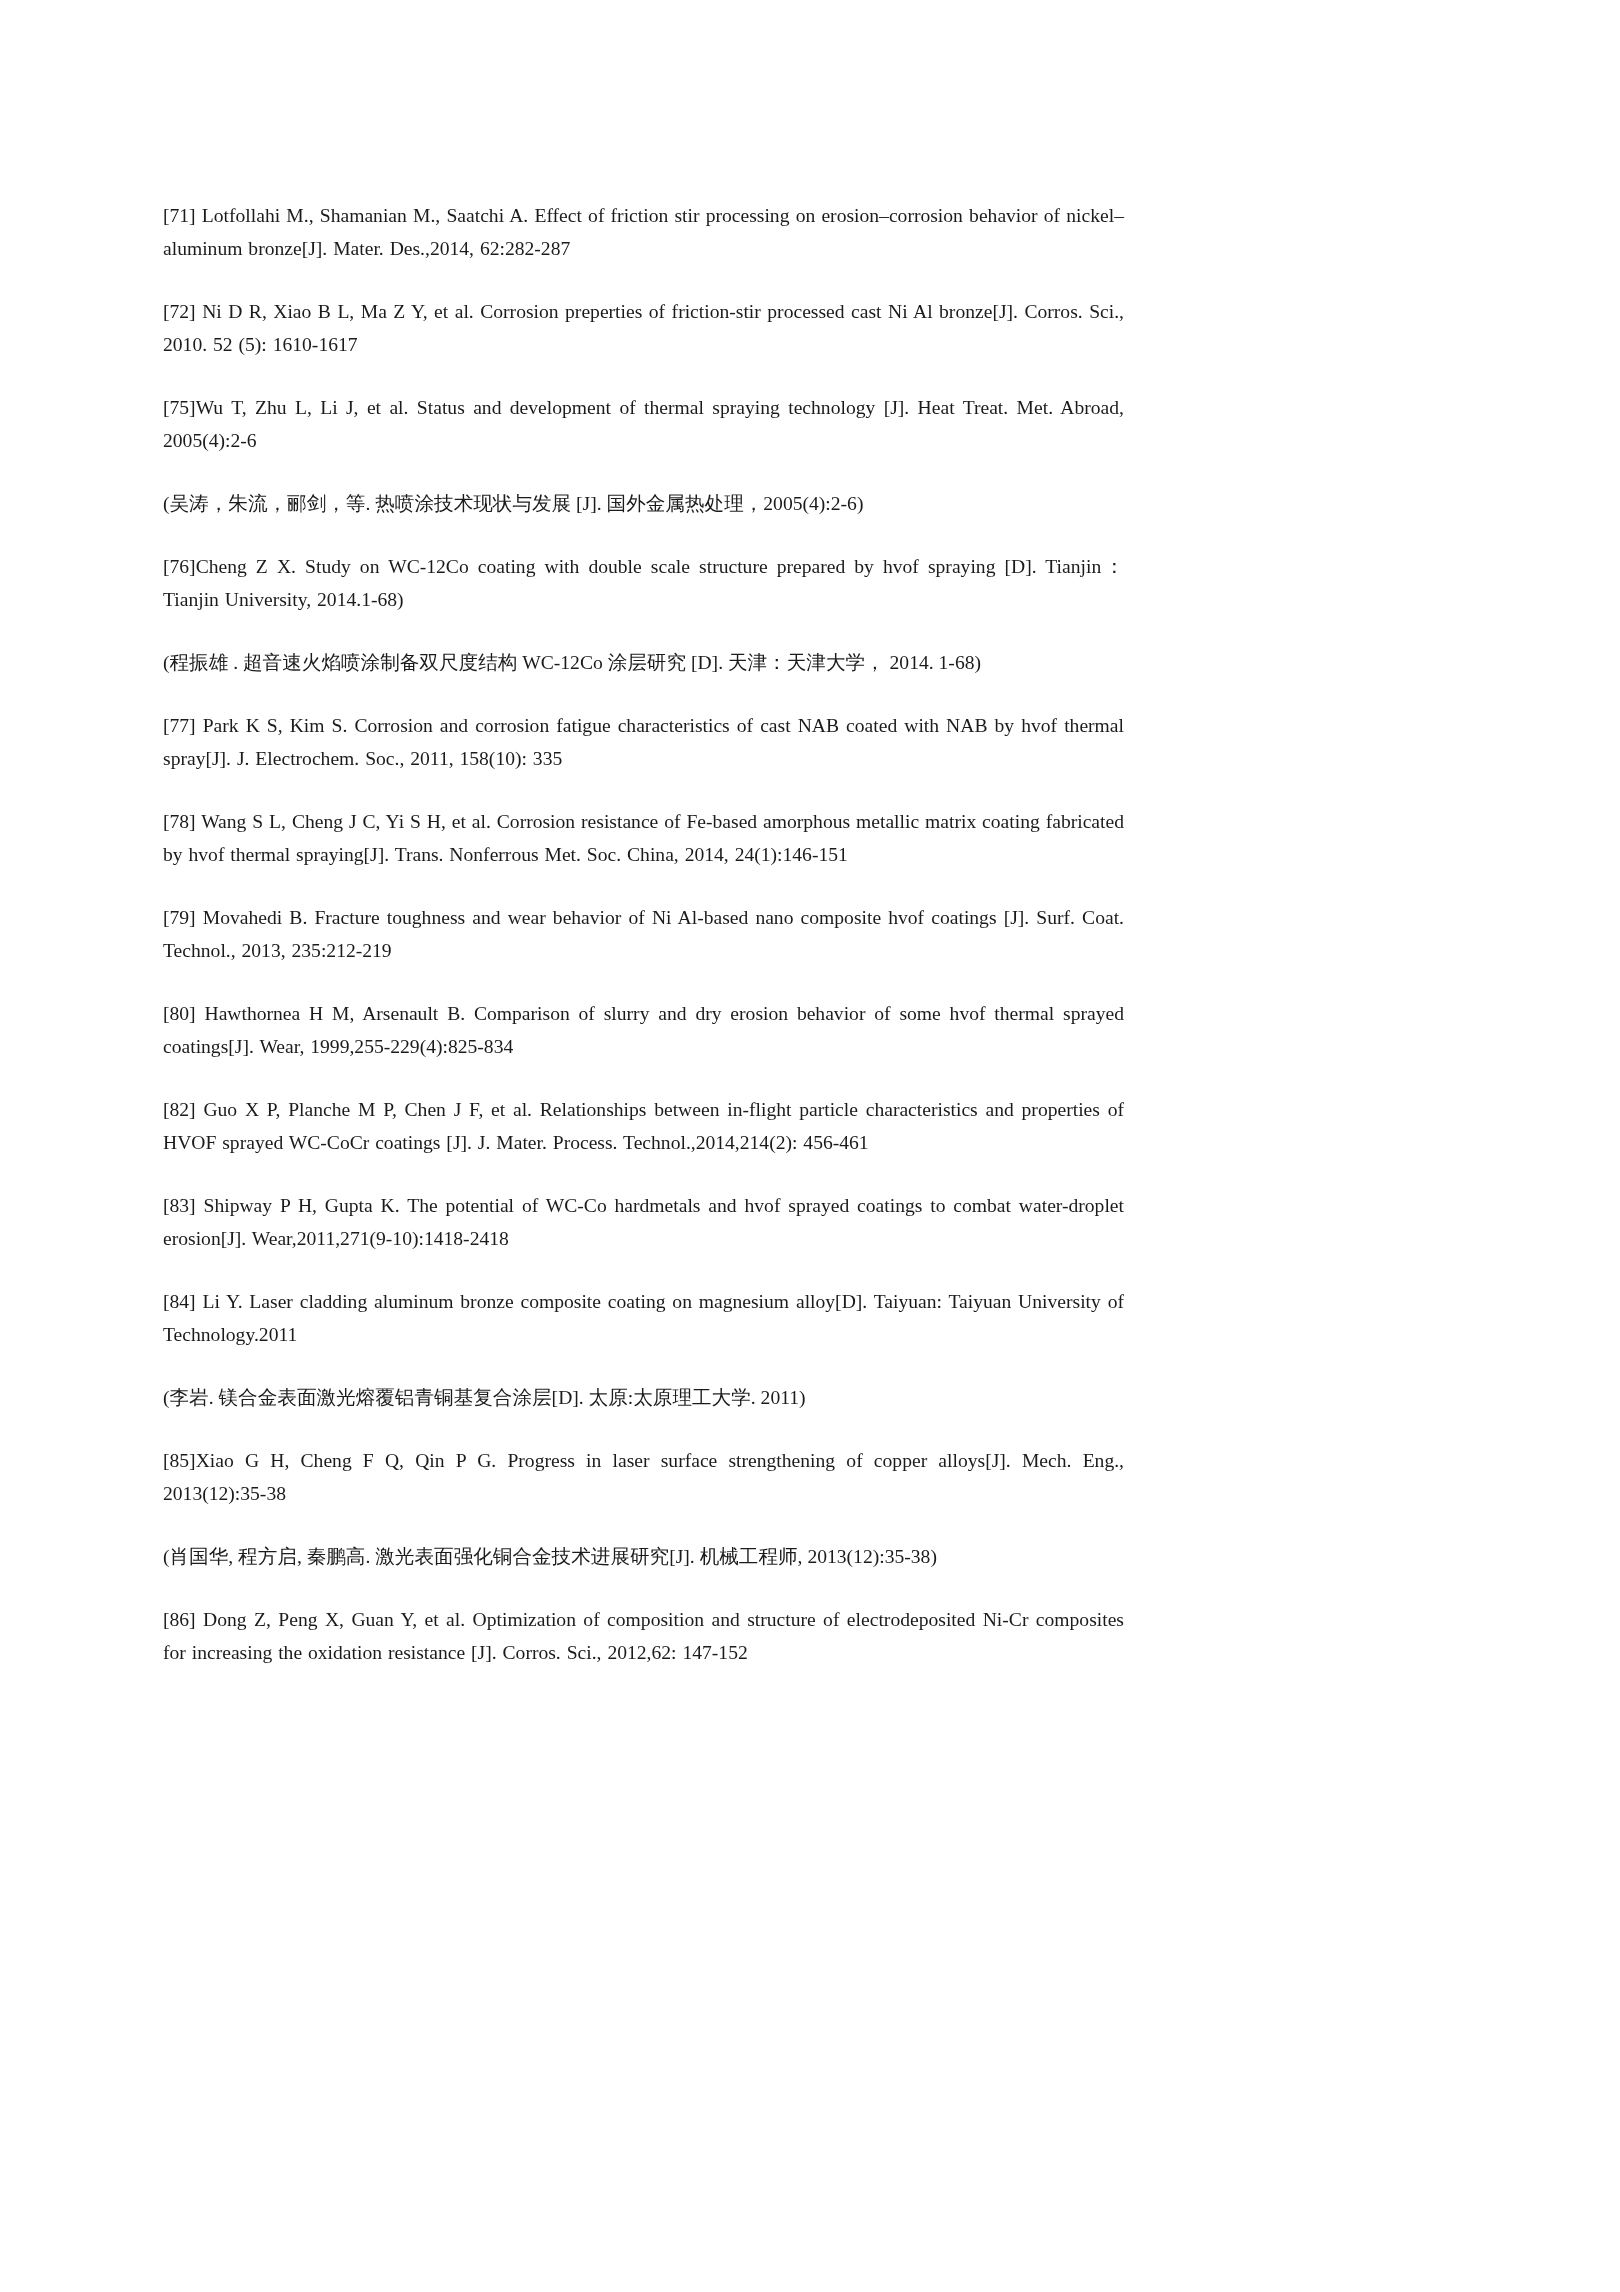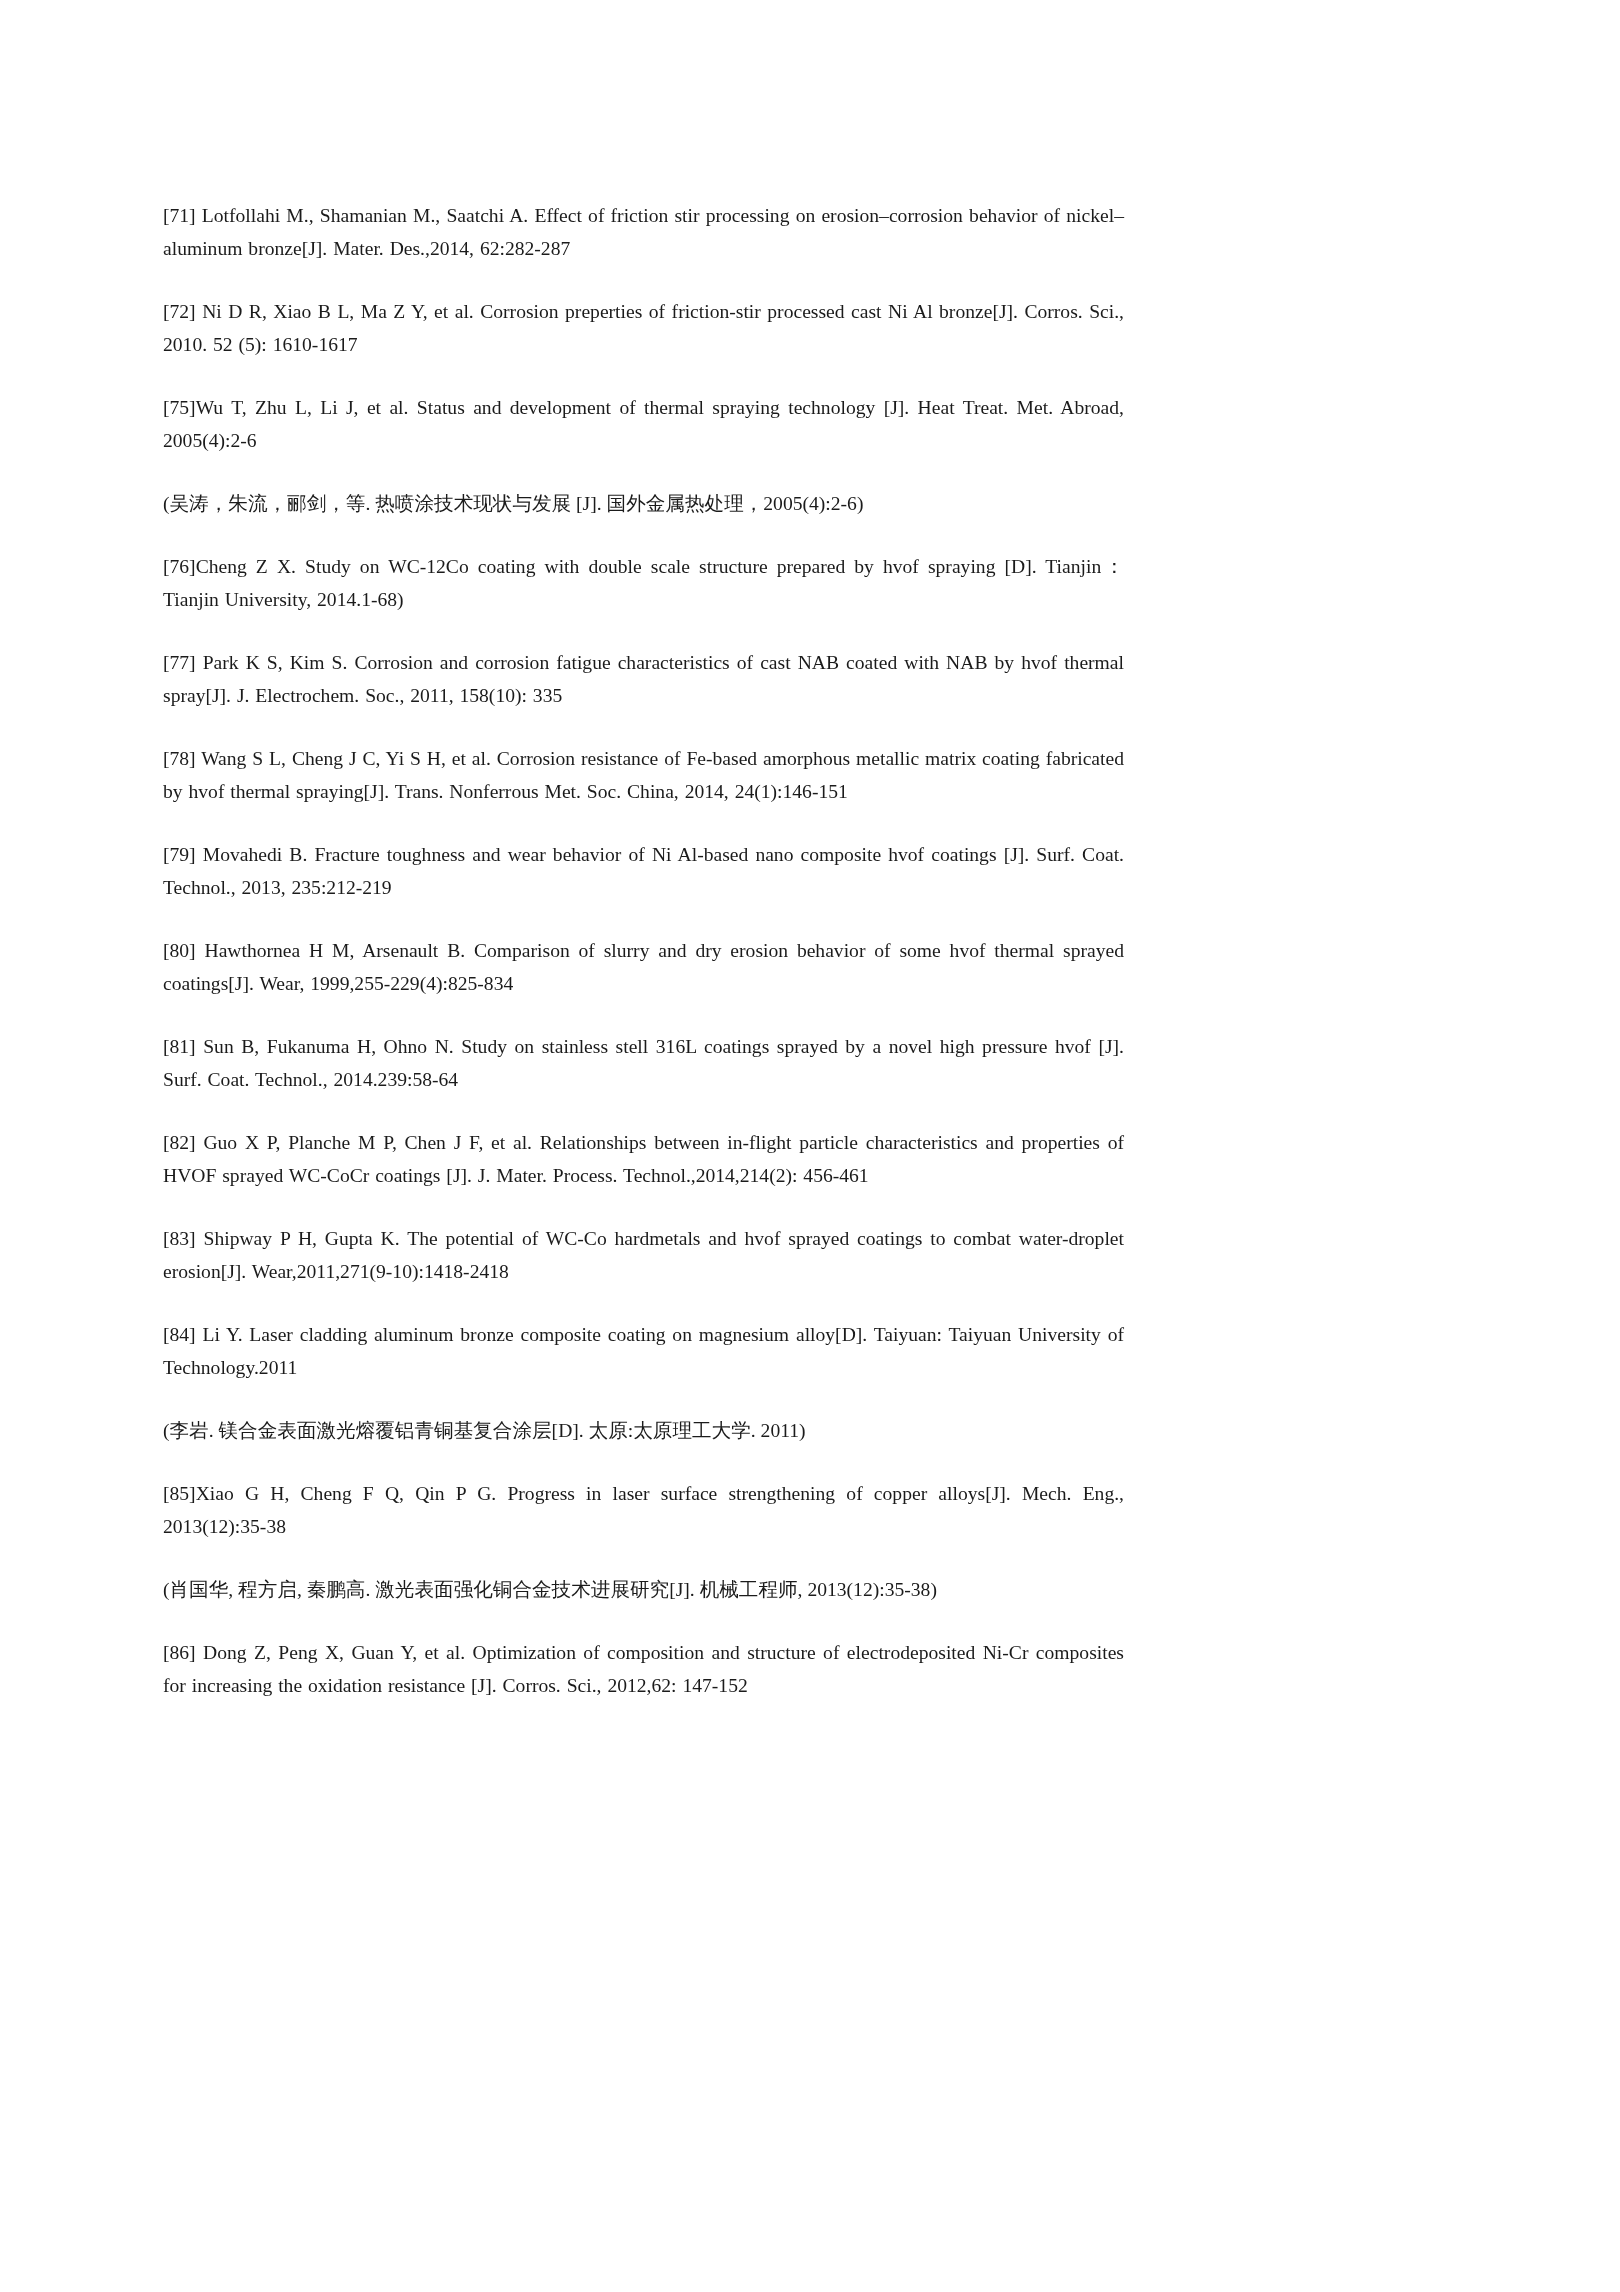--- a/index.html
+++ b/index.html
@@ -40,6 +40,7 @@
   <p class="ref">[75]Wu T, Zhu L, Li J, et al. Status and development of thermal spraying technology [J]. Heat Treat. Met. Abroad, 2005(4):2-6</p>
   <p class="ref zh">(吴涛，朱流，郦剑，等. 热喷涂技术现状与发展 [J]. 国外金属热处理，2005(4):2-6)</p>
   <p class="ref">[76]Cheng Z X. Study on WC-12Co coating with double scale structure prepared by hvof spraying [D]. Tianjin：Tianjin University, 2014.1-68)</p>
+  <p class="ref zh">(程振雄 . 超音速火焰喷涂制备双尺度结构 WC-12Co 涂层研究 [D]. 天津：天津大学， 2014. 1-68)</p>
   <p class="ref">[77] Park K S, Kim S. Corrosion and corrosion fatigue characteristics of cast NAB coated with NAB by hvof thermal spray[J]. J. Electrochem. Soc., 2011, 158(10): 335</p>
   <p class="ref">[78] Wang S L, Cheng J C, Yi S H, et al. Corrosion resistance of Fe-based amorphous metallic matrix coating fabricated by hvof thermal spraying[J]. Trans. Nonferrous Met. Soc. China, 2014, 24(1):146-151</p>
   <p class="ref">[79] Movahedi B. Fracture toughness and wear behavior of Ni Al-based nano composite hvof coatings [J]. Surf. Coat. Technol., 2013, 235:212-219</p>

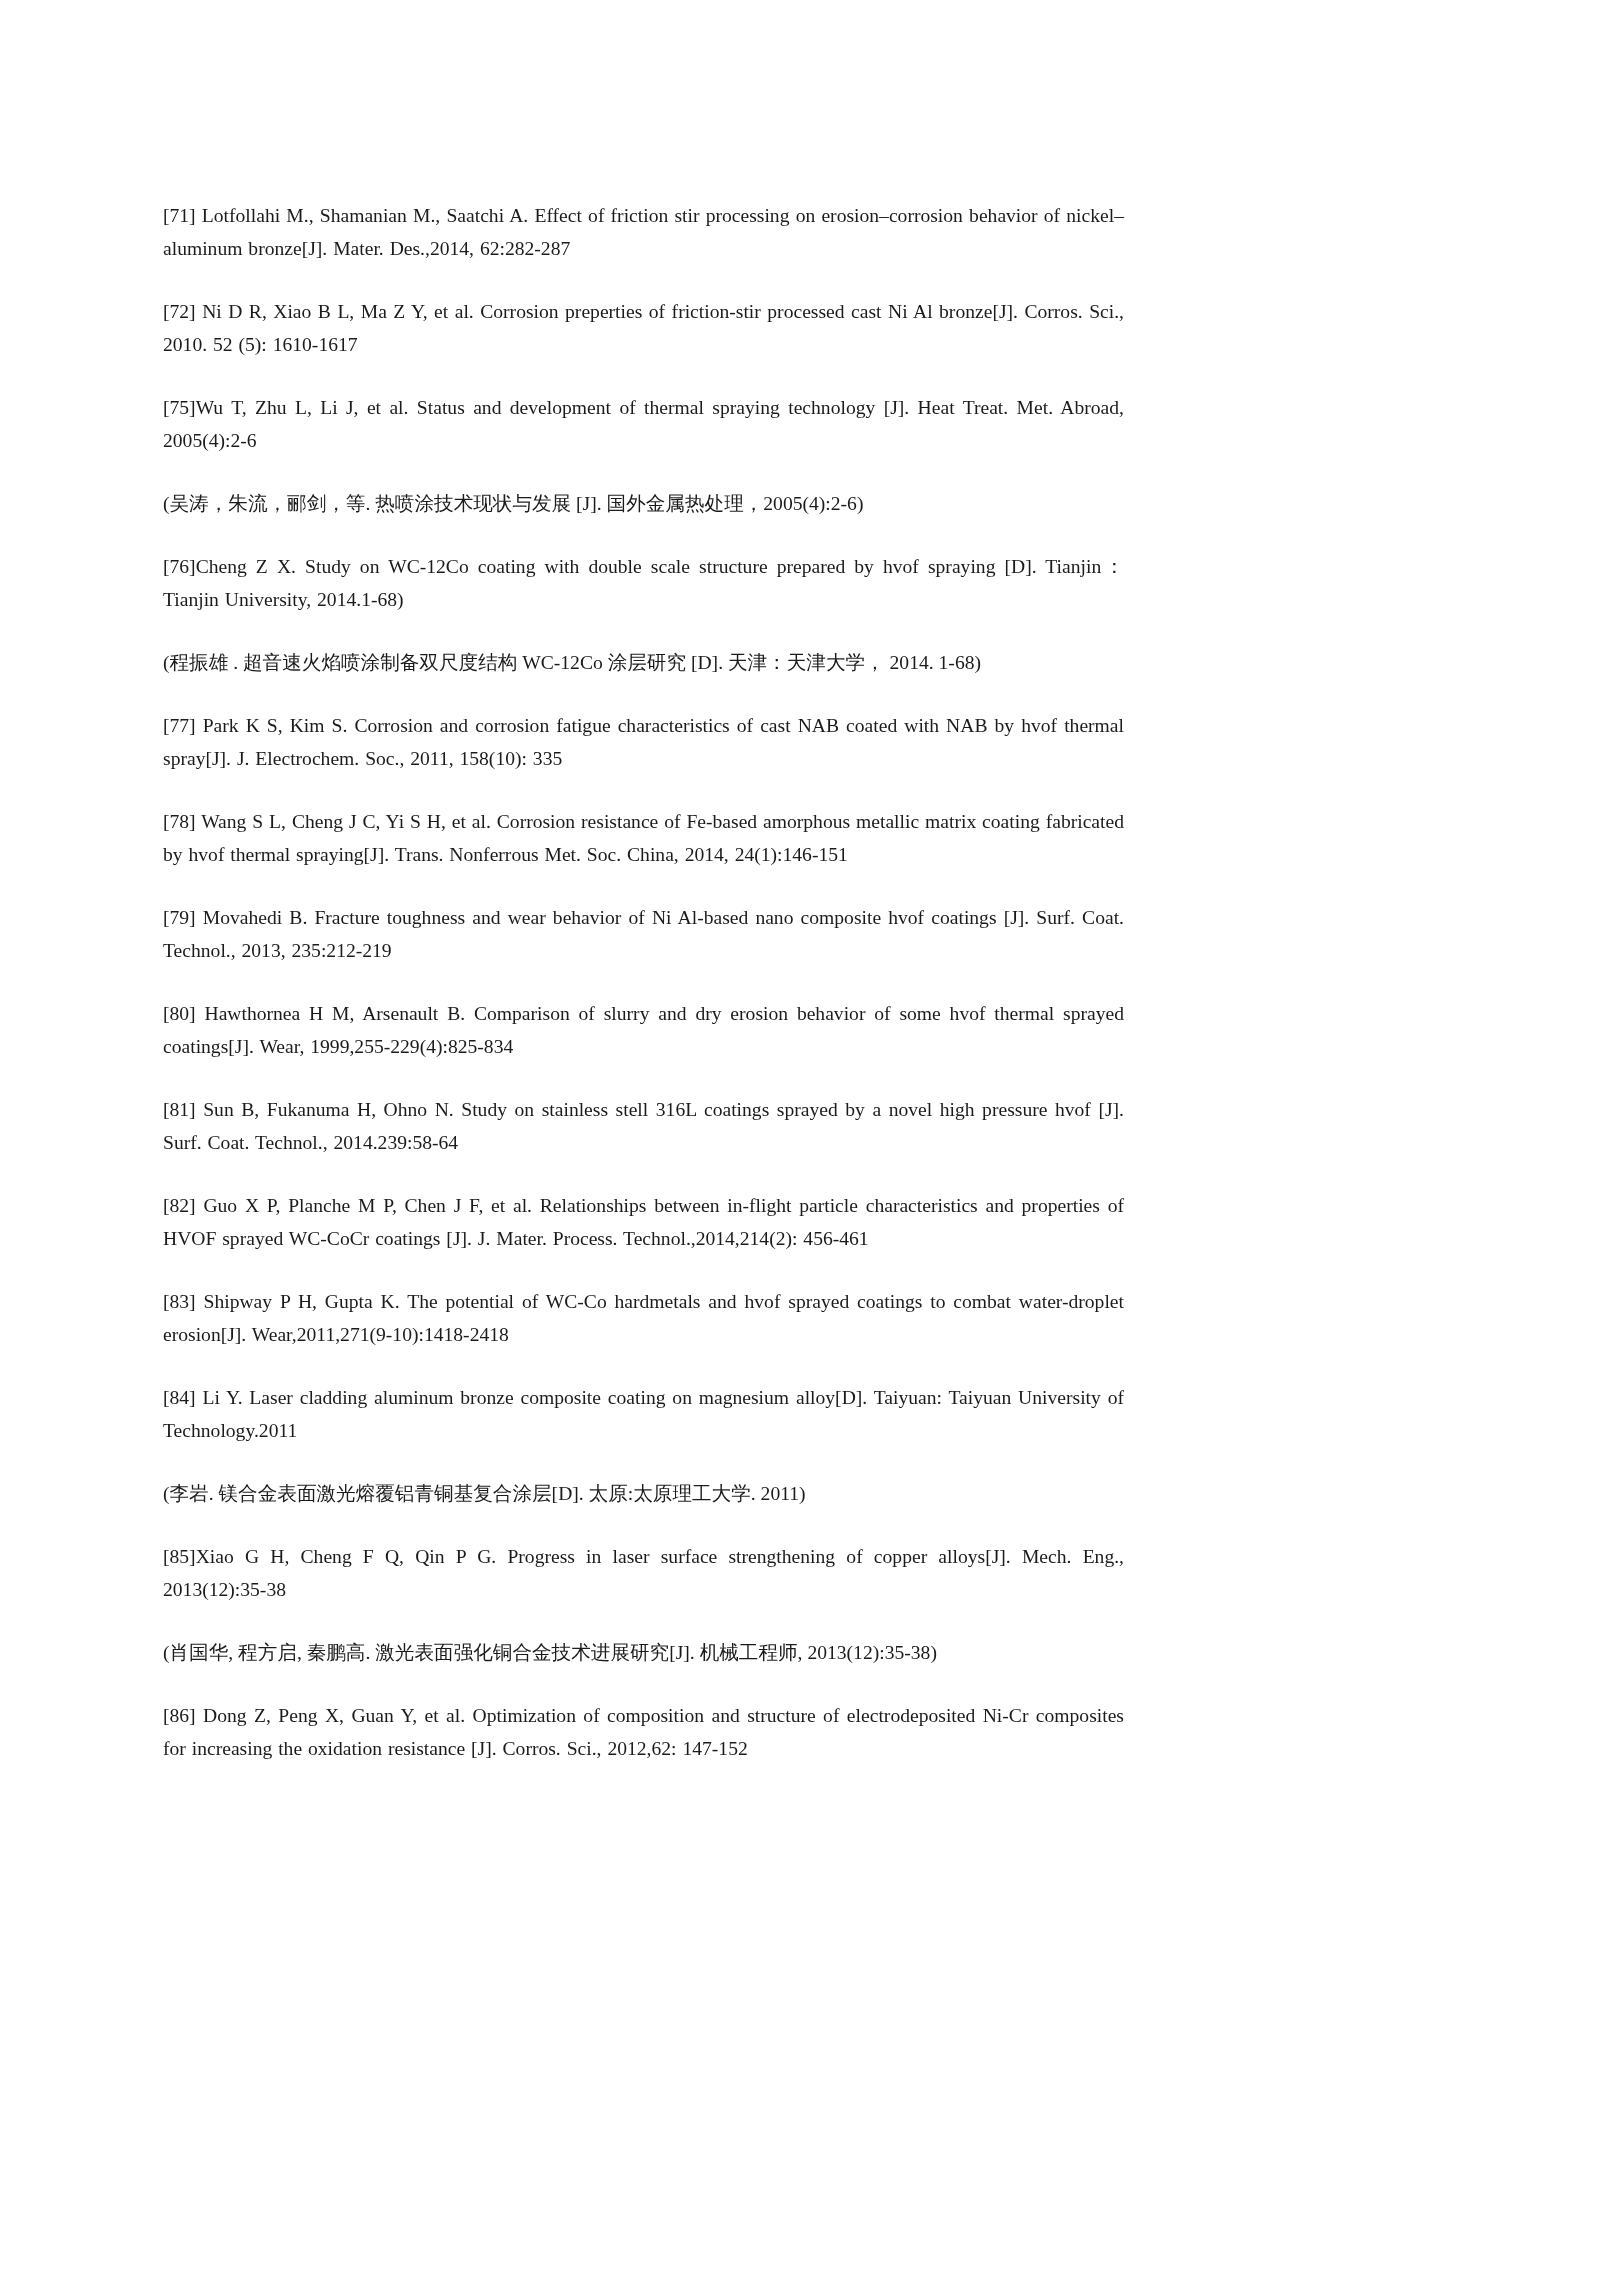--- a/index.html
+++ b/index.html
@@ -45,7 +45,6 @@
   <p class="ref">[78] Wang S L, Cheng J C, Yi S H, et al. Corrosion resistance of Fe-based amorphous metallic matrix coating fabricated by hvof thermal spraying[J]. Trans. Nonferrous Met. Soc. China, 2014, 24(1):146-151</p>
   <p class="ref">[79] Movahedi B. Fracture toughness and wear behavior of Ni Al-based nano composite hvof coatings [J]. Surf. Coat. Technol., 2013, 235:212-219</p>
   <p class="ref">[80] Hawthornea H M, Arsenault B. Comparison of slurry and dry erosion behavior of some hvof thermal sprayed coatings[J]. Wear, 1999,255-229(4):825-834</p>
-  <p class="ref">[81] Sun B, Fukanuma H, Ohno N. Study on stainless stell 316L coatings sprayed by a novel high pressure hvof [J]. Surf. Coat. Technol., 2014.239:58-64</p>
   <p class="ref">[82] Guo X P, Planche M P, Chen J F, et al. Relationships between in-flight particle characteristics and properties of HVOF sprayed WC-CoCr coatings [J]. J. Mater. Process. Technol.,2014,214(2): 456-461</p>
   <p class="ref">[83] Shipway P H, Gupta K. The potential of WC-Co hardmetals and hvof sprayed coatings to combat water-droplet erosion[J]. Wear,2011,271(9-10):1418-2418</p>
   <p class="ref">[84] Li Y. Laser cladding aluminum bronze composite coating on magnesium alloy[D]. Taiyuan: Taiyuan University of Technology.2011</p>

